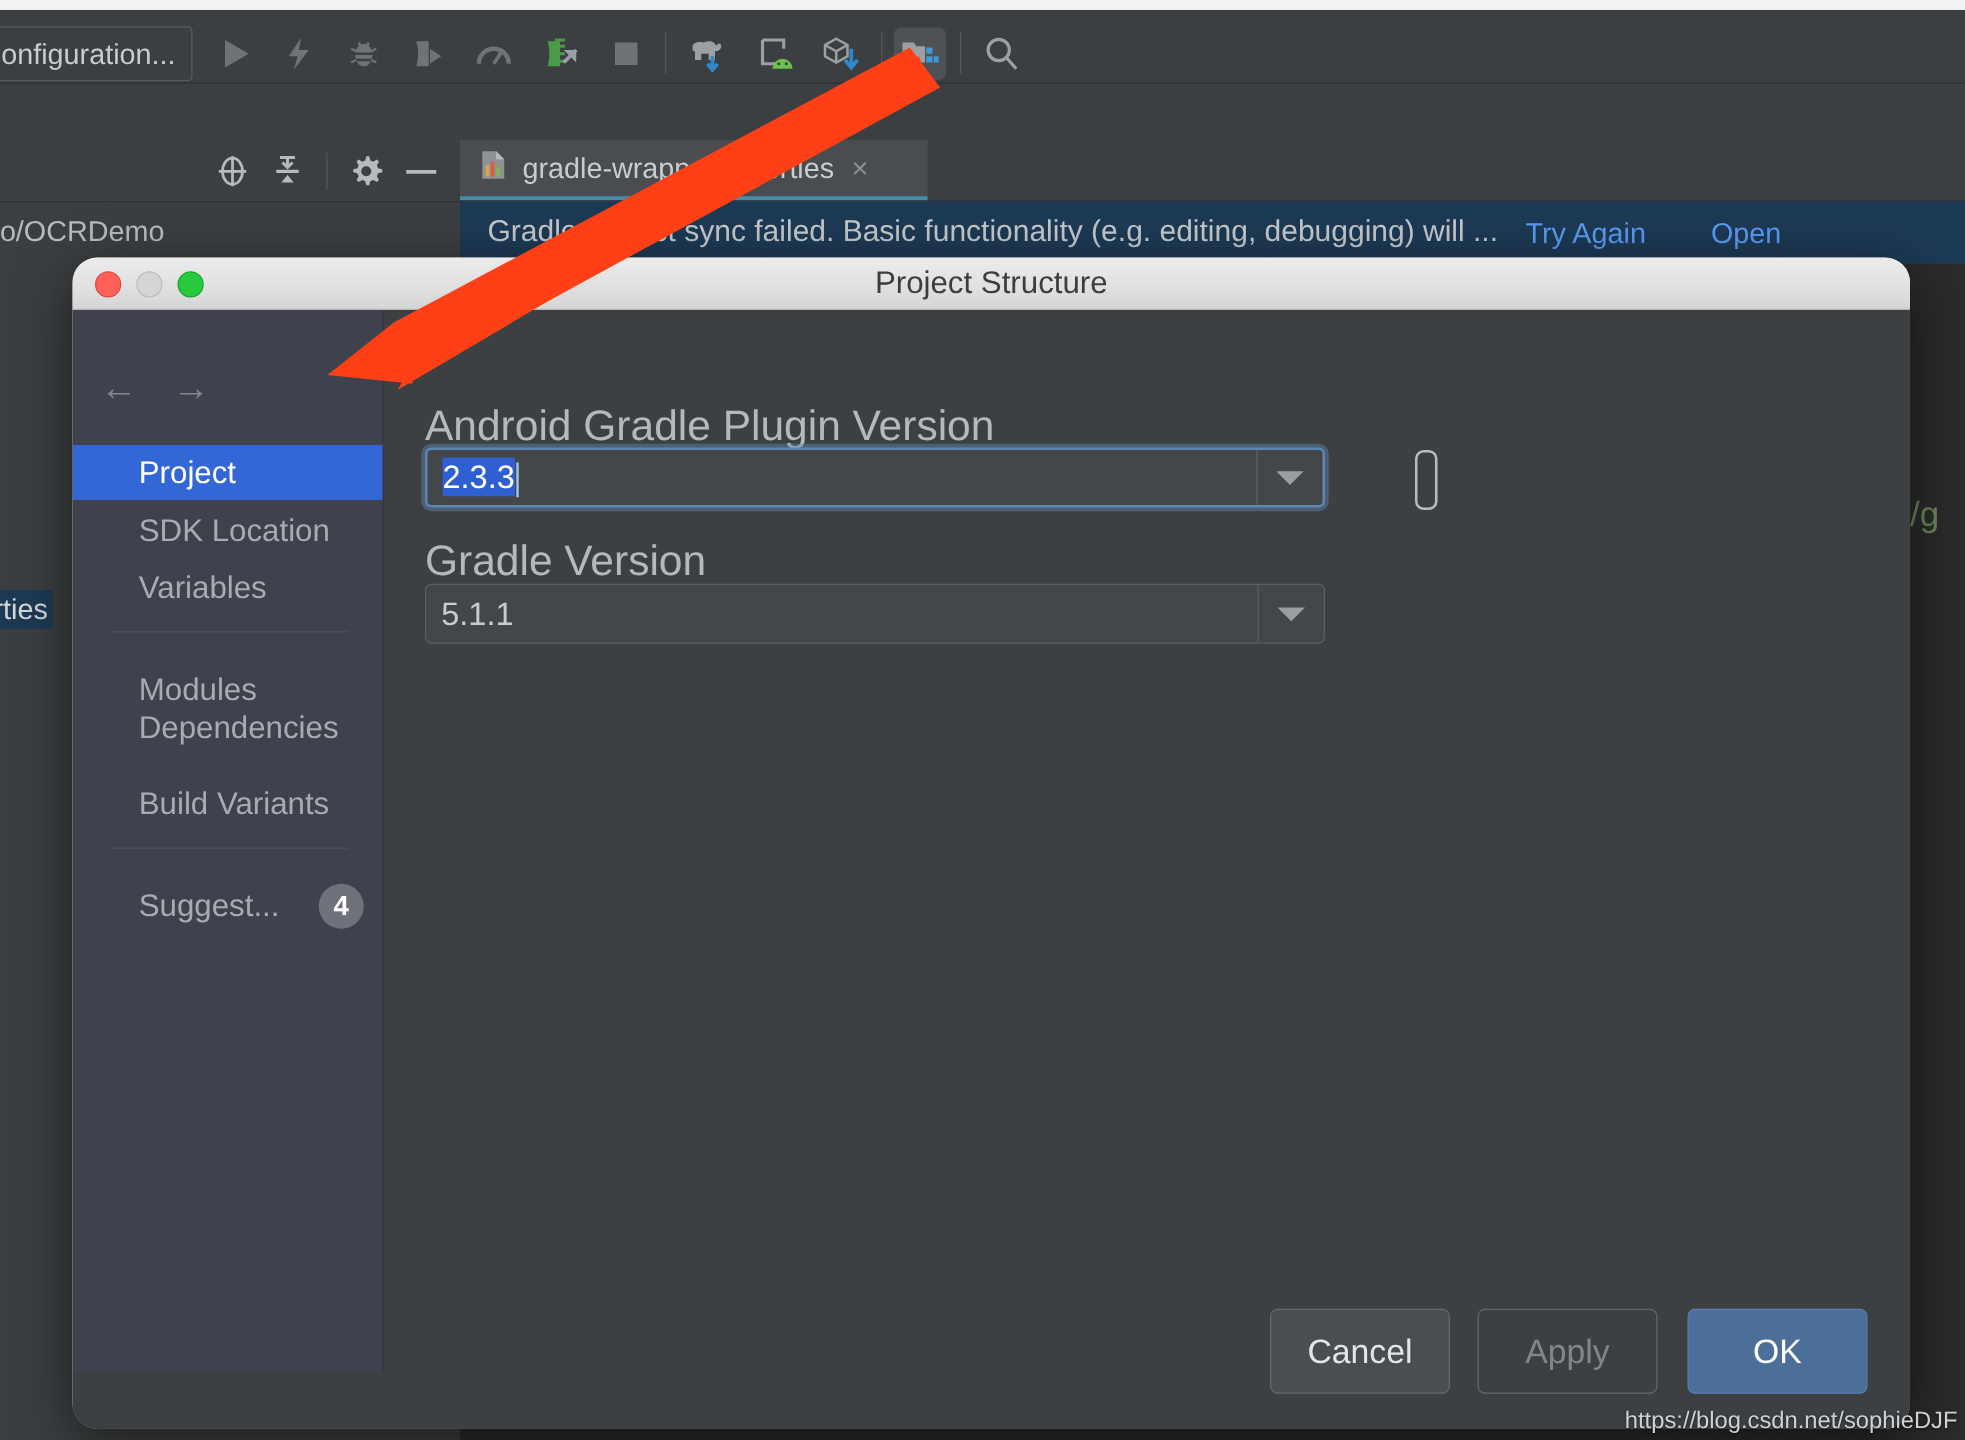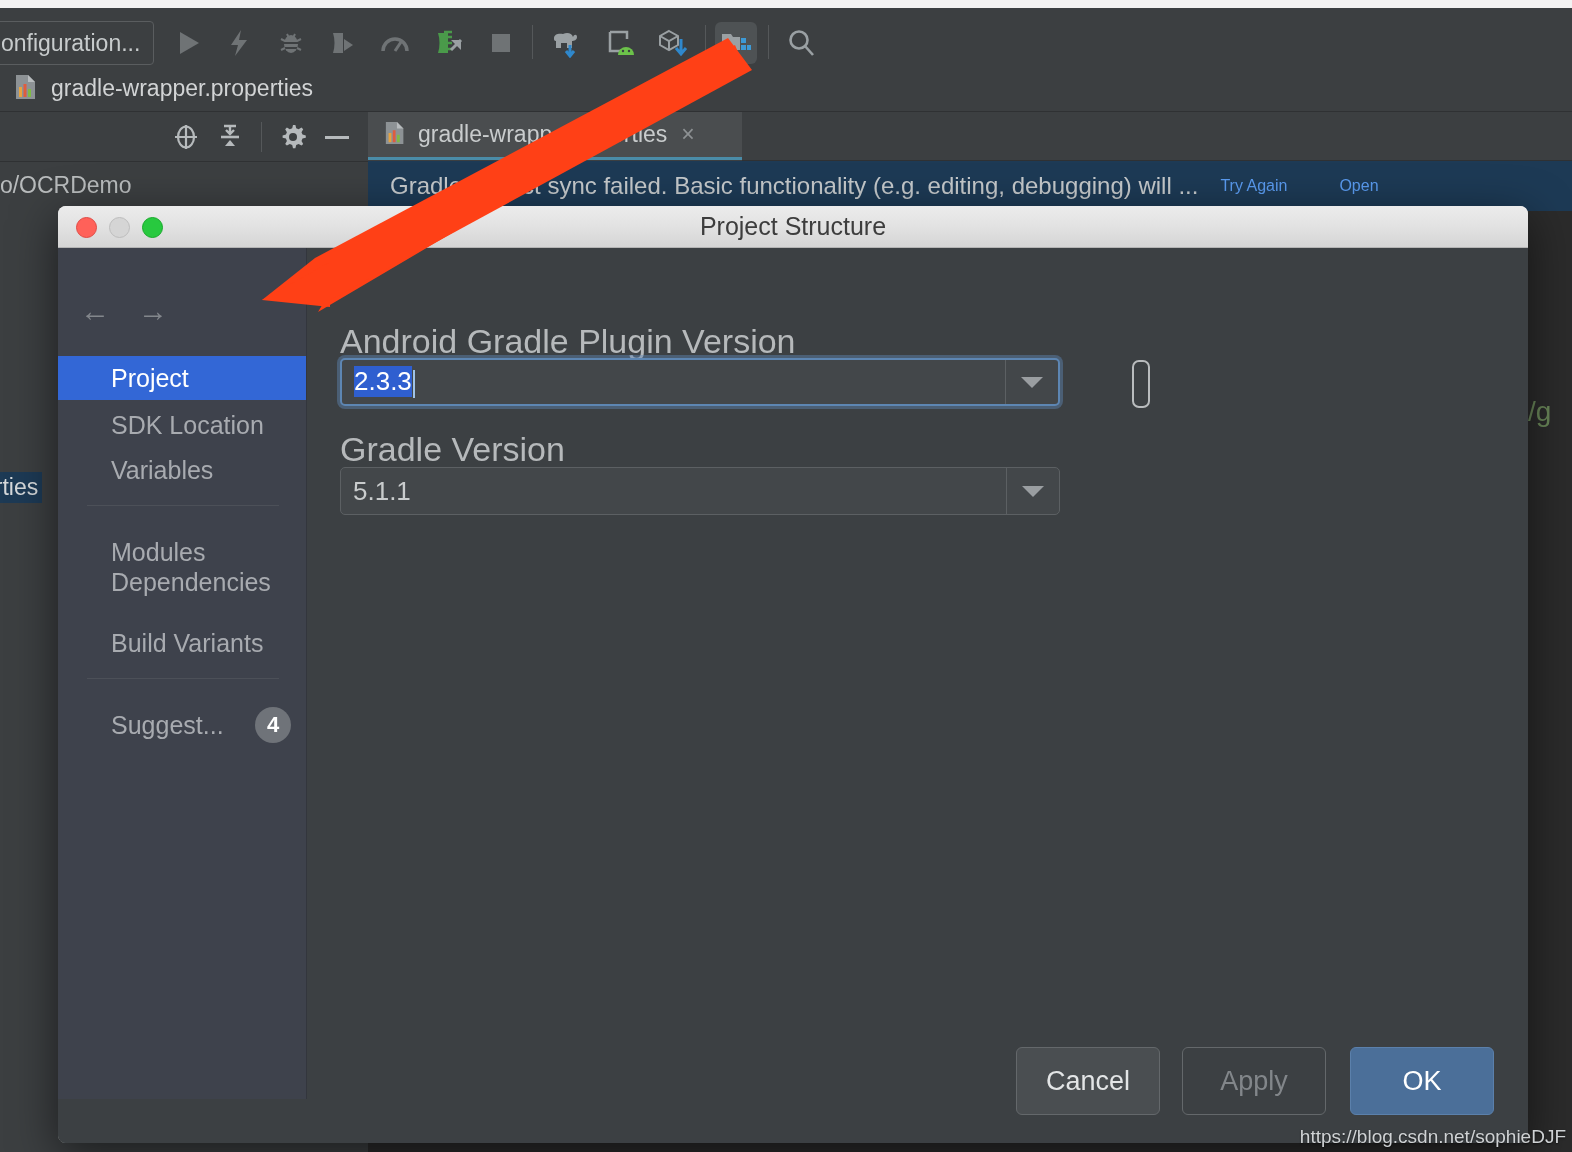--- a/index.html
+++ b/index.html
@@ -348,18 +348,6 @@
     </div>
   </div>
 
-  <div class="ide-breadcrumb">
-    <span>
-      <svg width="26" height="28" viewBox="0 0 26 28">
-        <path d="M2 2 L14 2 L21 9 L21 26 L2 26 Z" fill="#8d9295"></path>
-        <path d="M14 2 L21 9 L14 9 Z" fill="#b8bcbe"></path>
-        <rect x="5" y="14" width="3" height="10" fill="#e8a33d"></rect>
-        <rect x="9.5" y="11" width="3" height="13" fill="#e05c3e"></rect>
-        <rect x="14" y="16" width="3" height="8" fill="#7fba43"></rect>
-      </svg>
-    </span>
-    <span class="bc-label">gradle-wrapper.properties</span>
-  </div>
 
   <div class="ide-panehdr">
     <div class="ph-icon">

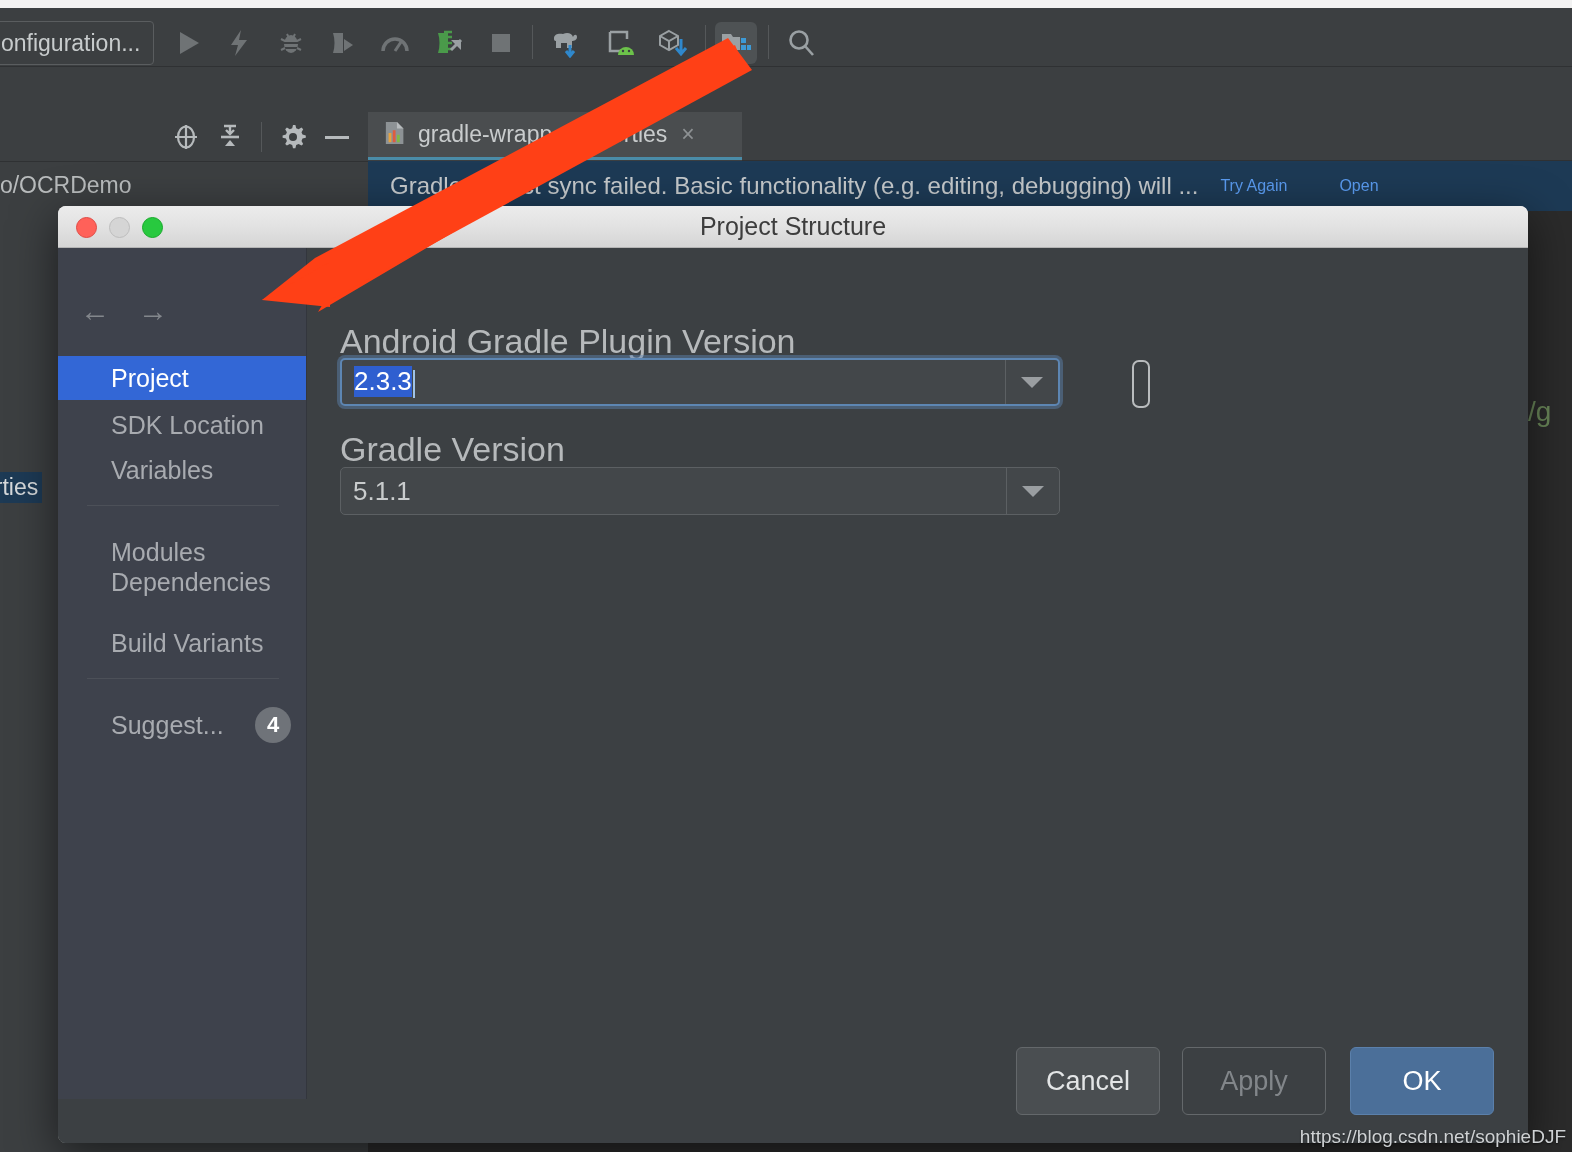--- a/index.html
+++ b/index.html
@@ -95,7 +95,7 @@
     display: flex; align-items: center; padding-left: 22px; box-sizing: border-box;
   }
   .ide-banner .msg { color:#c5c9cb; font-size: 24px; white-space: nowrap; }
-  .ide-banner .lnk { color:#5a9bf0; font-size: 16px; margin-left: 22px; white-space:nowrap;}
+  .ide-banner .lnk { color:#5a9bf0; font-size: 23px; margin-left: 22px; white-space:nowrap;}
 
   
   .ide-editor {

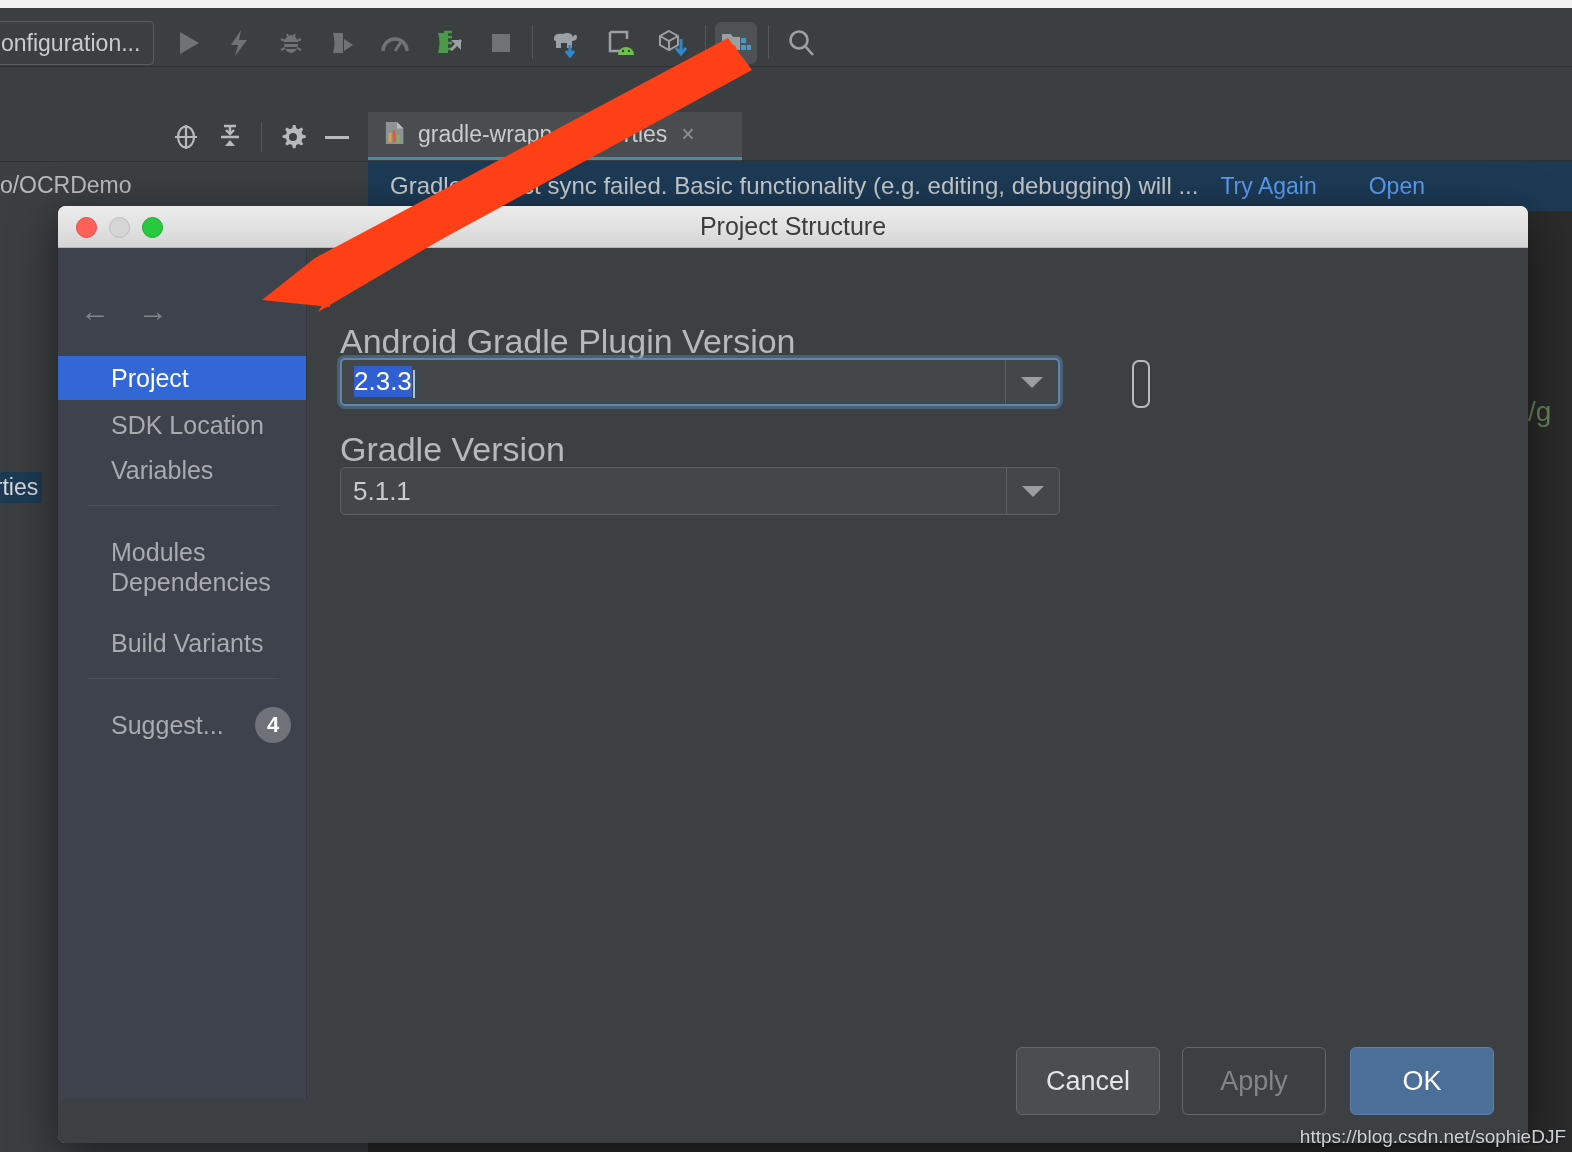--- a/index.html
+++ b/index.html
@@ -108,7 +108,7 @@
   .dialog {
     position: absolute; left: 58px; top: 206px;
     width: 1470px; height: 937px;
-    border-radius: 8px;
+    border-radius: 20px;
     box-shadow: 0 12px 46px rgba(0,0,0,0.55);
     overflow: hidden;
     background: #e5e5e5;

